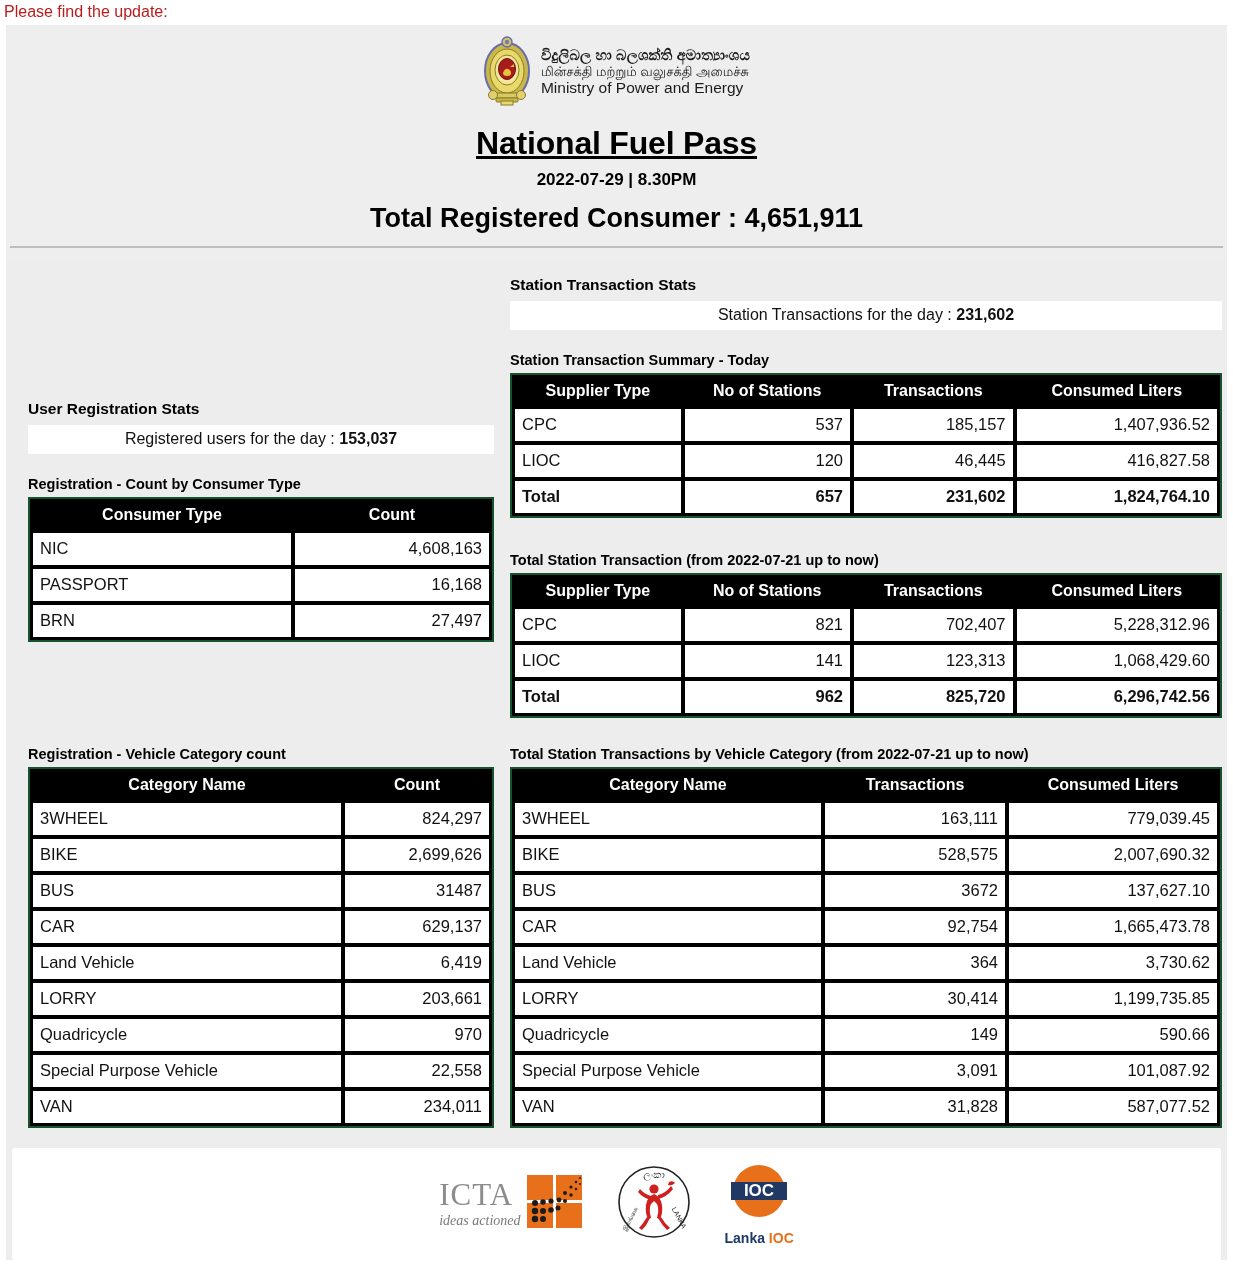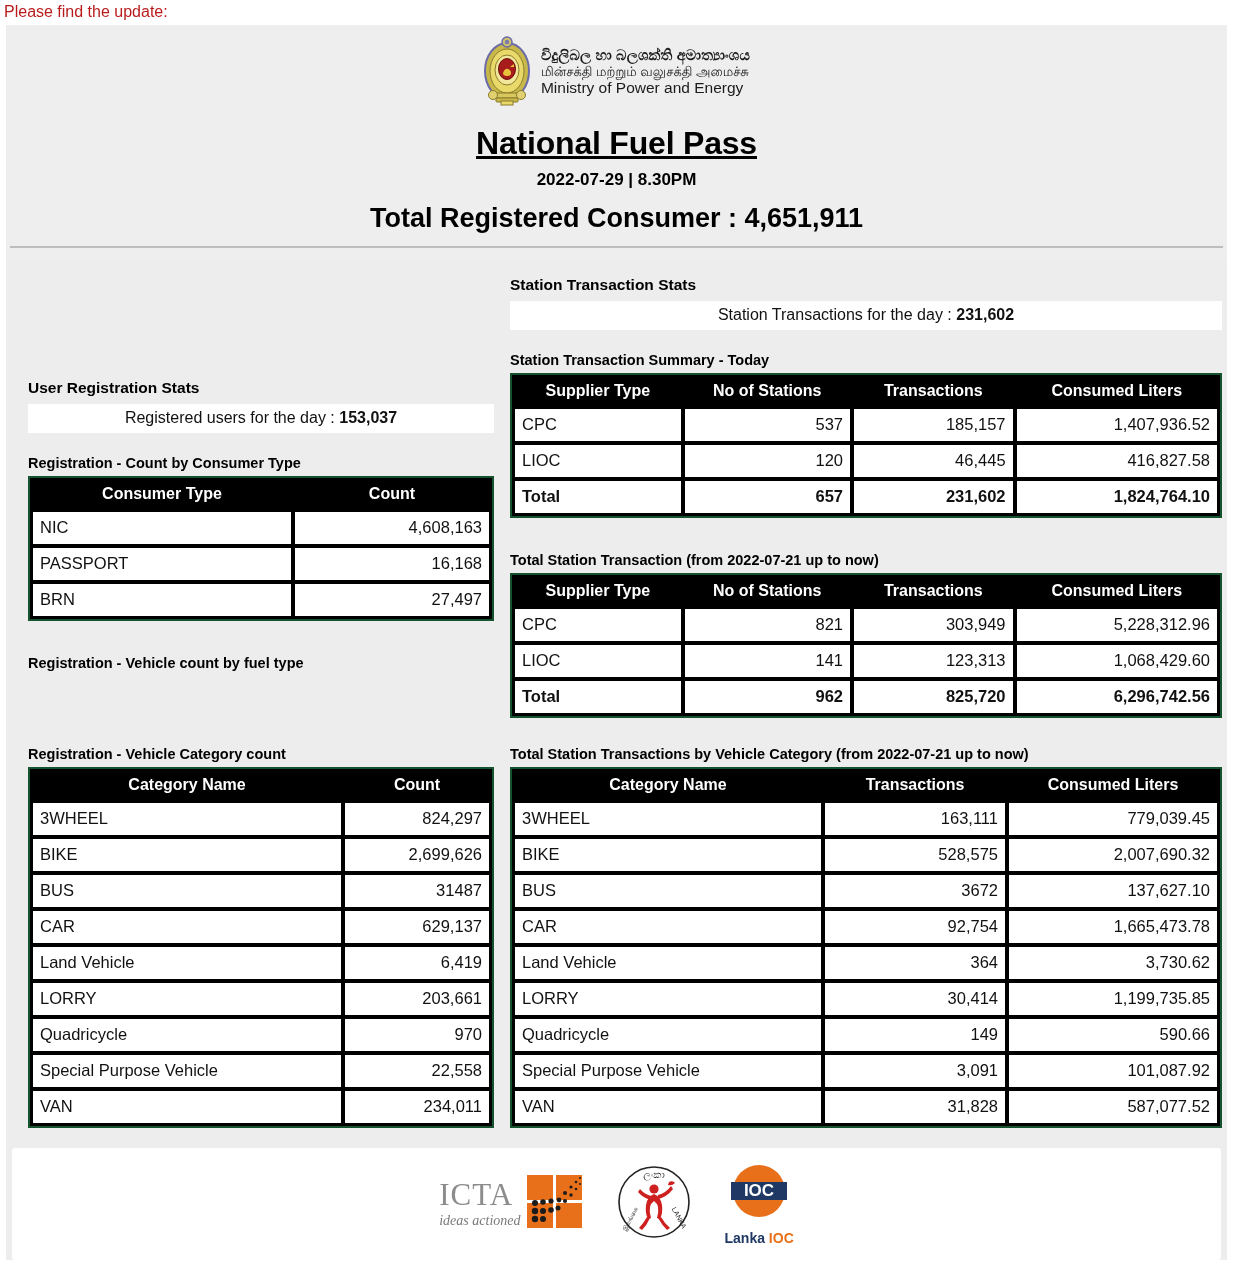--- a/index.html
+++ b/index.html
@@ -365,7 +365,7 @@
             <tr>
               <td>CPC</td>
               <td class="num">821</td>
-              <td class="num">303,949</td>
+              <td class="num">702,407</td>
               <td class="num">5,228,312.96</td>
             </tr>
             <tr>

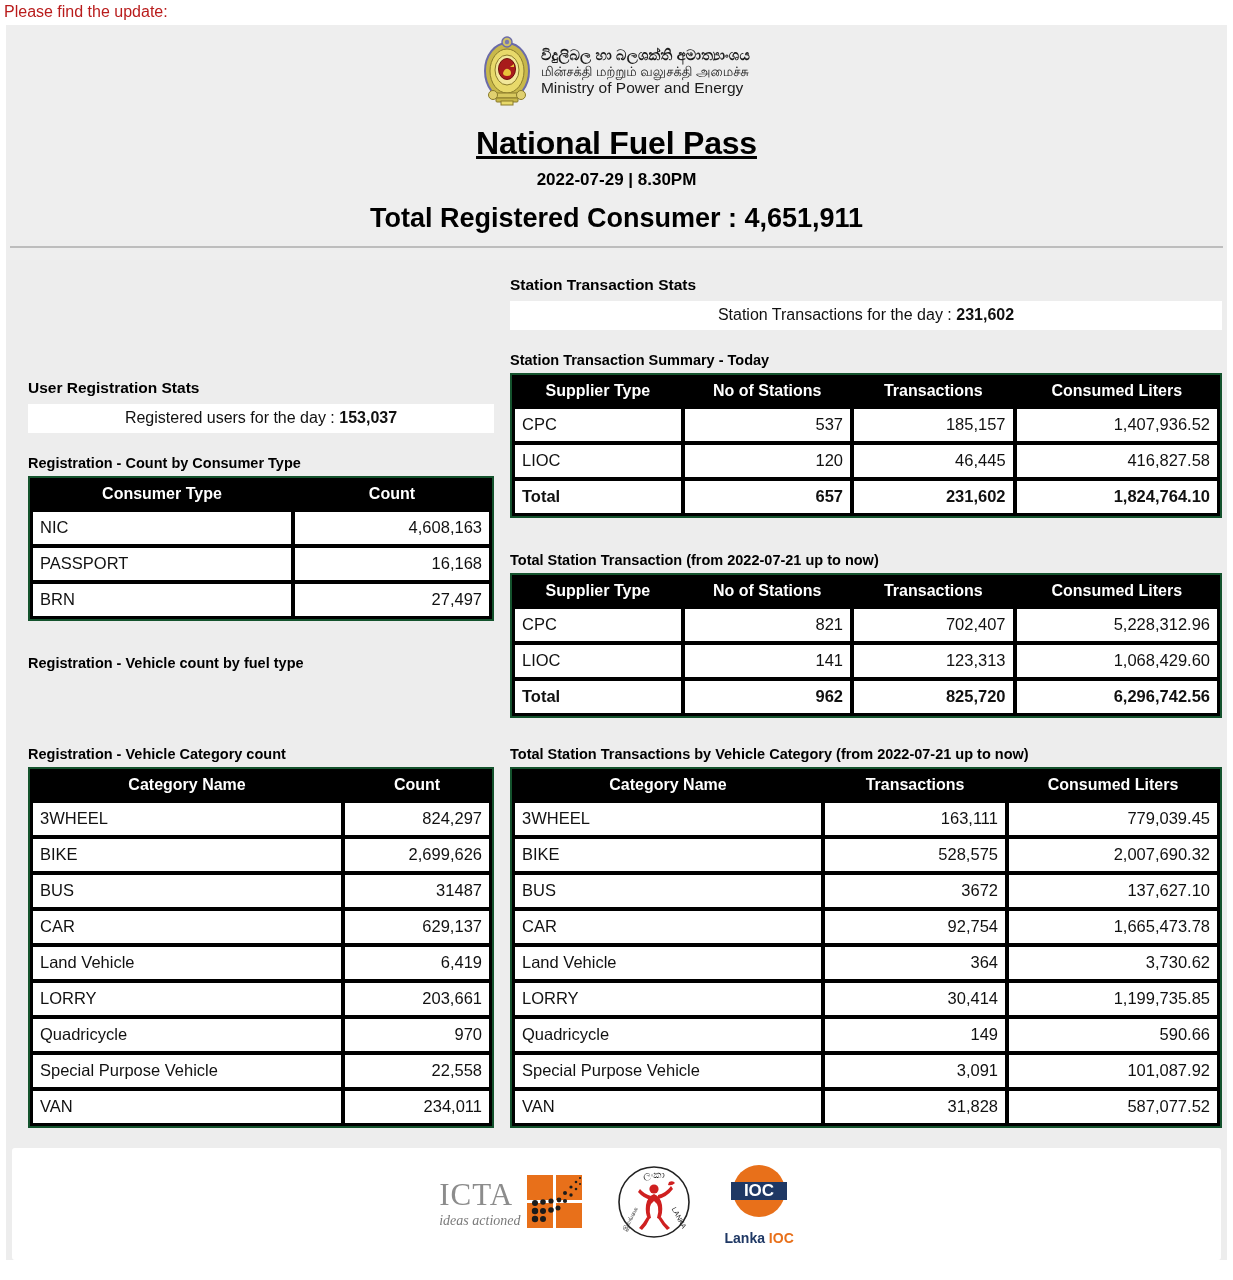--- a/index.html
+++ b/index.html
@@ -239,7 +239,6 @@
 
         <div class="spacer-lg"></div>
 
-        <div class="tbl-head">Registration - Vehicle count by fuel type</div>
 
         <div style="height:70px"></div>
 

